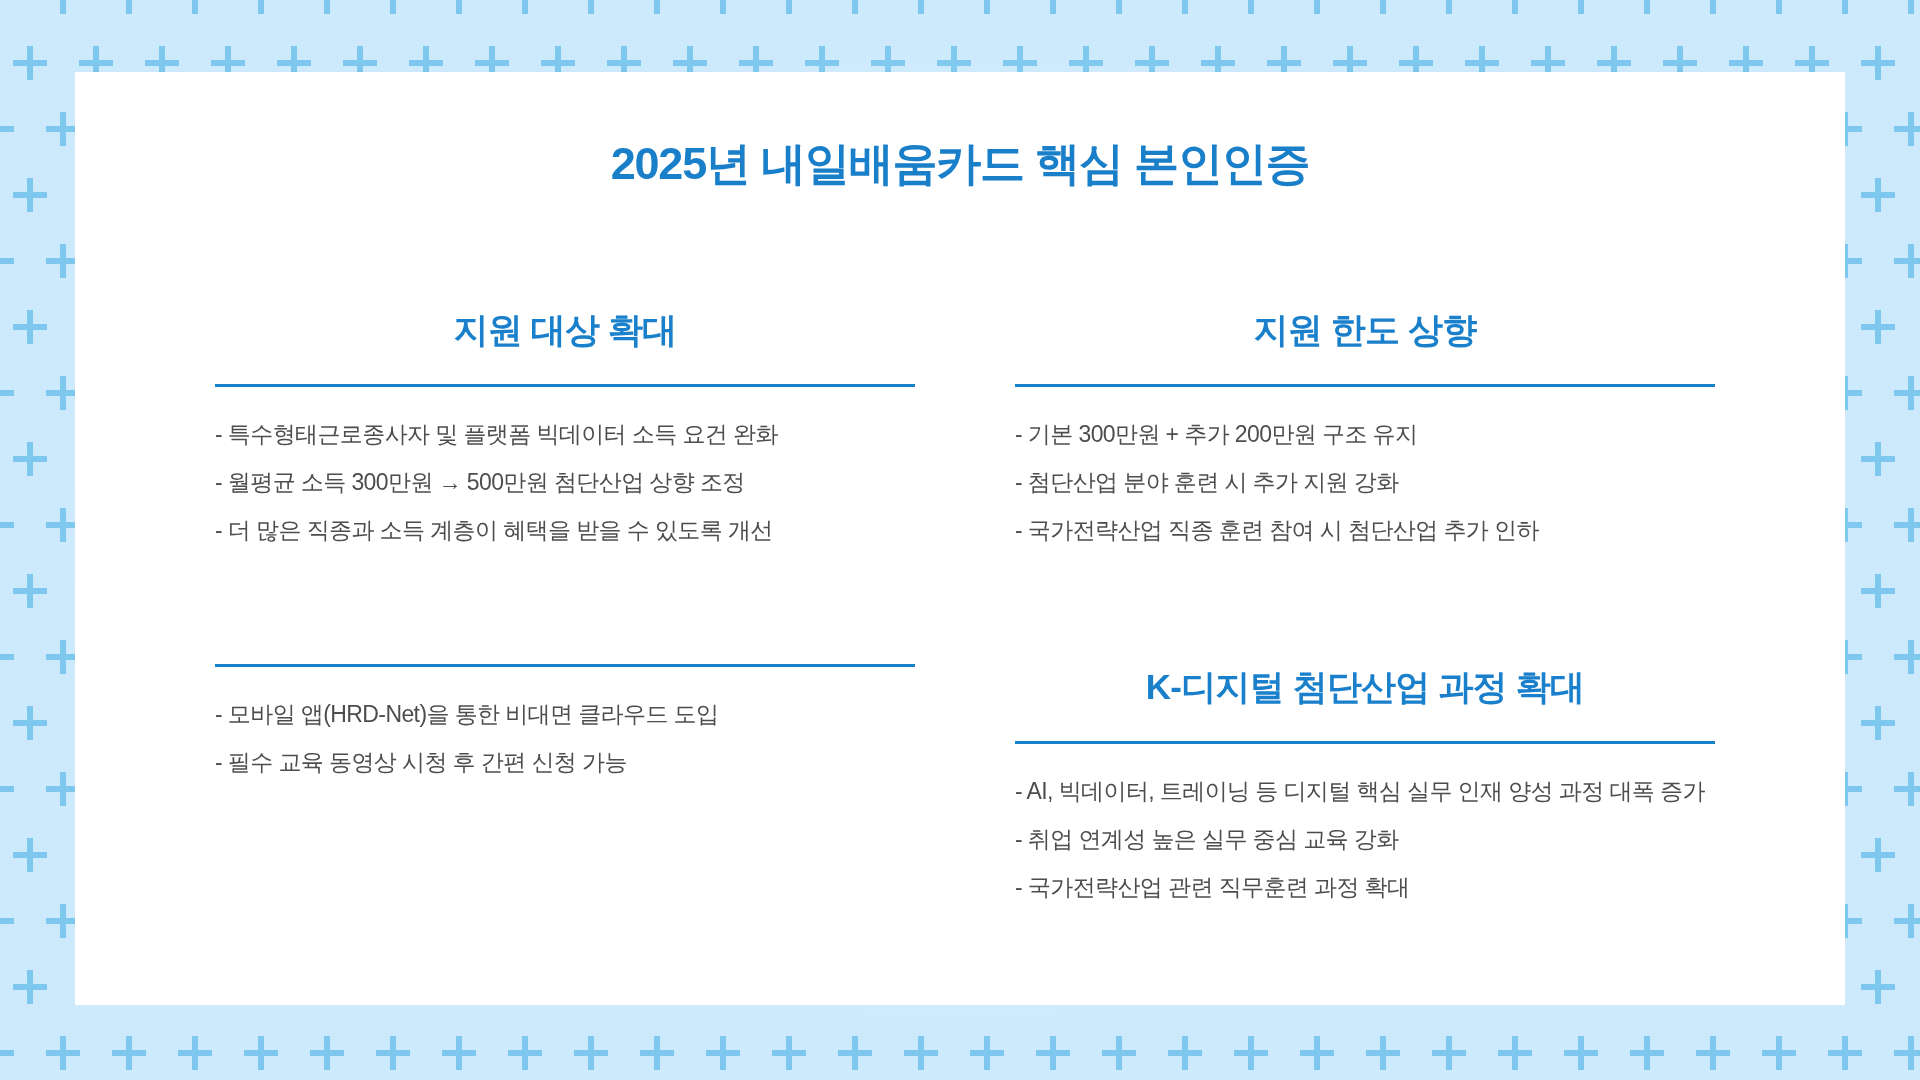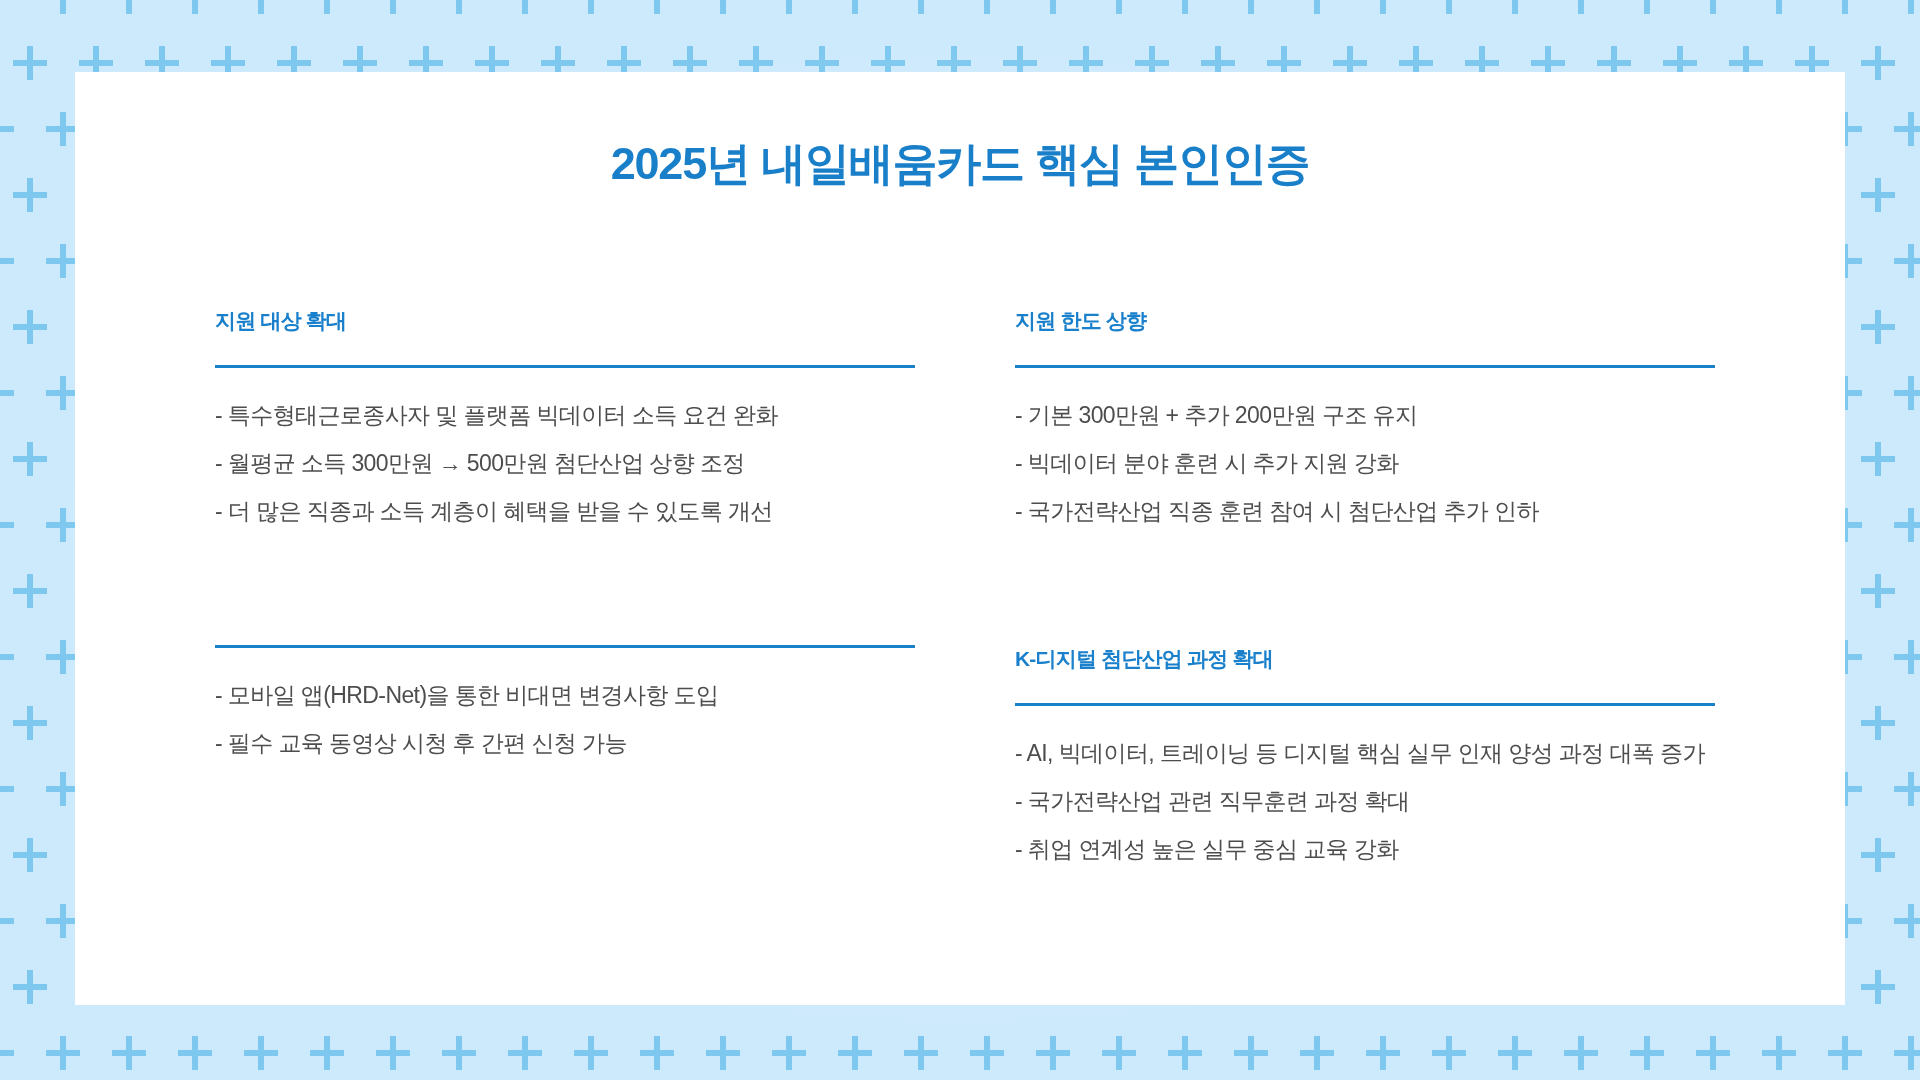--- a/index.html
+++ b/index.html
@@ -99,11 +99,12 @@
   }
   .section-heading {
     color: #1a80cb;
-    font-size: 21px;
+    font-size: 35px;
     font-weight: 700;
     letter-spacing: -0.8px;
     margin: 0 0 30px 0;
     white-space: nowrap;
+    text-align: center;
   }
   .section-rule {
     height: 3px;

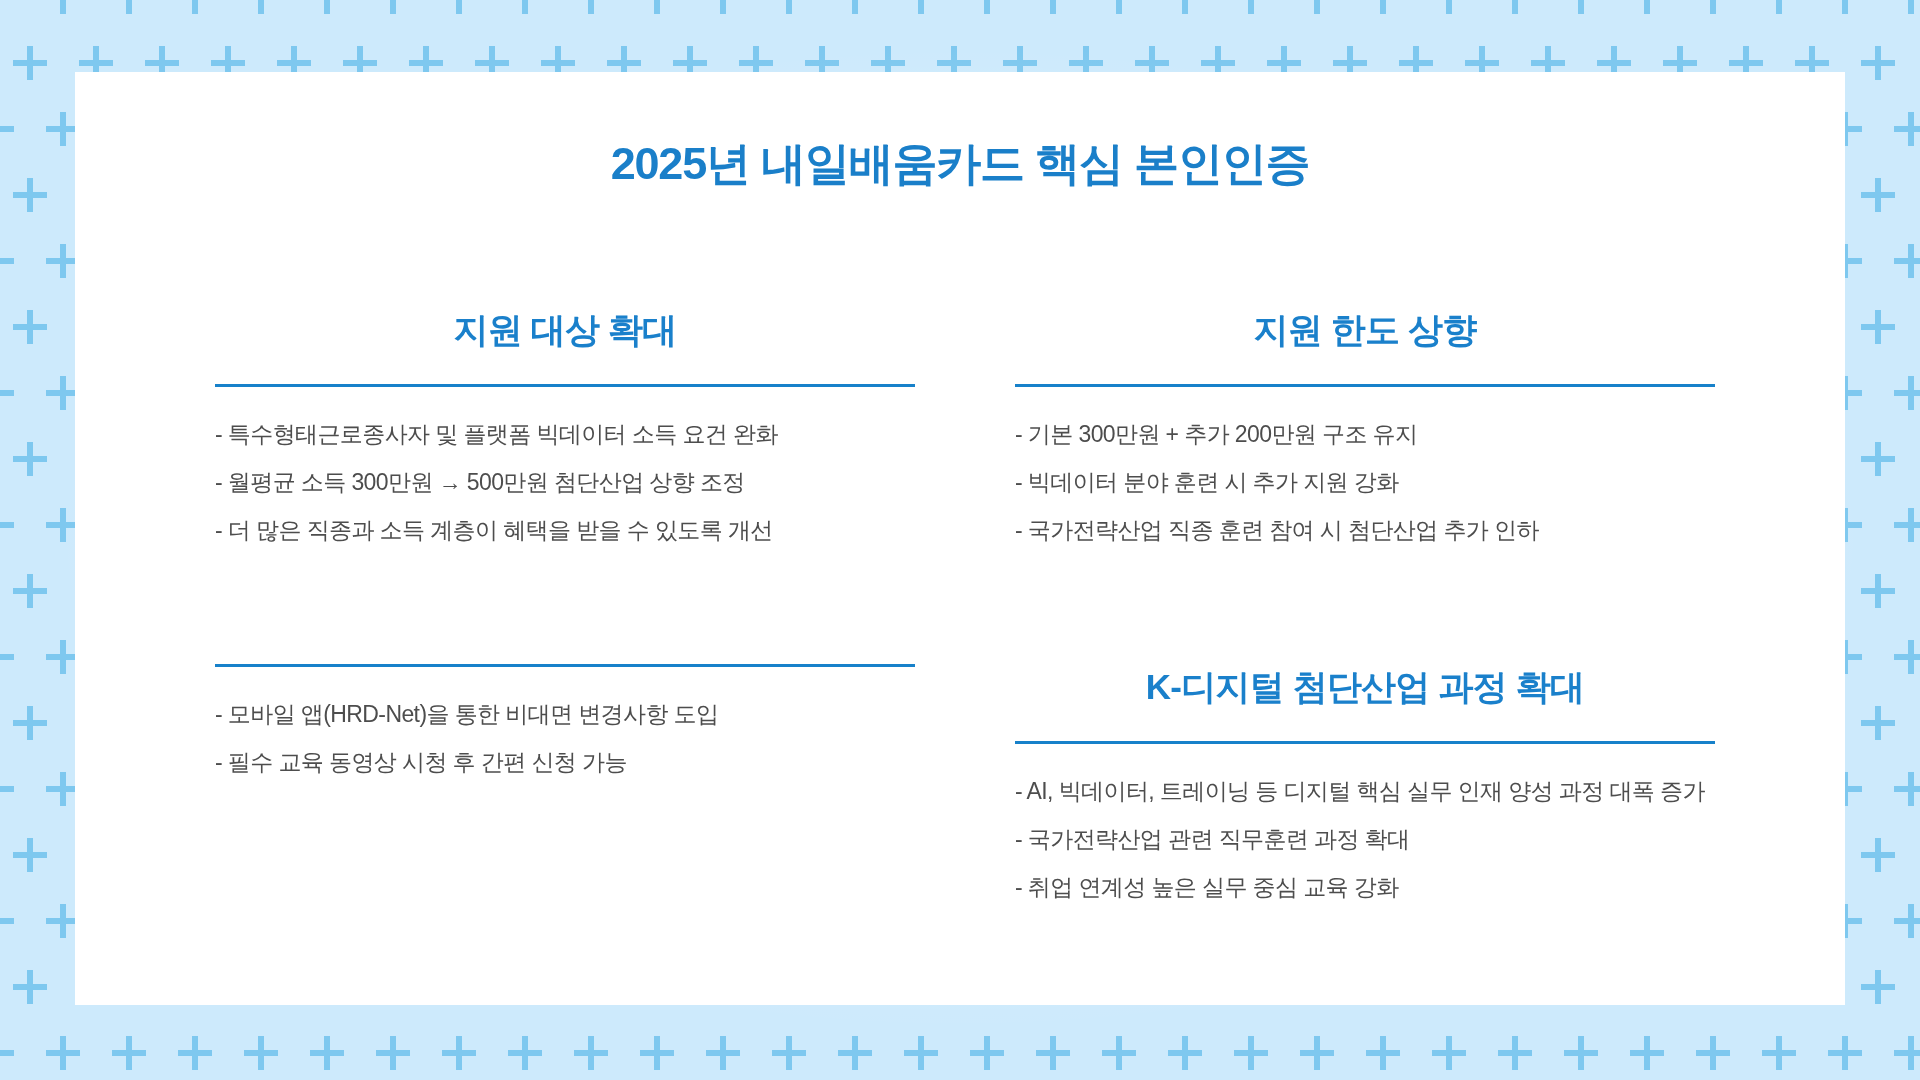--- a/index.html
+++ b/index.html
@@ -659,7 +659,7 @@
         <div class="section-rule"></div>
         <ul class="bullets">
           <li class="bullet">- 기본 300만원 + 추가 200만원 구조 유지</li>
-          <li class="bullet">- 빅데이터 분야 훈련 시 추가 지원 강화</li>
+          <li class="bullet">- 첨단산업 분야 훈련 시 추가 지원 강화</li>
           <li class="bullet">- 국가전략산업 직종 훈련 참여 시 첨단산업 추가 인하</li>
         </ul>
       </div>

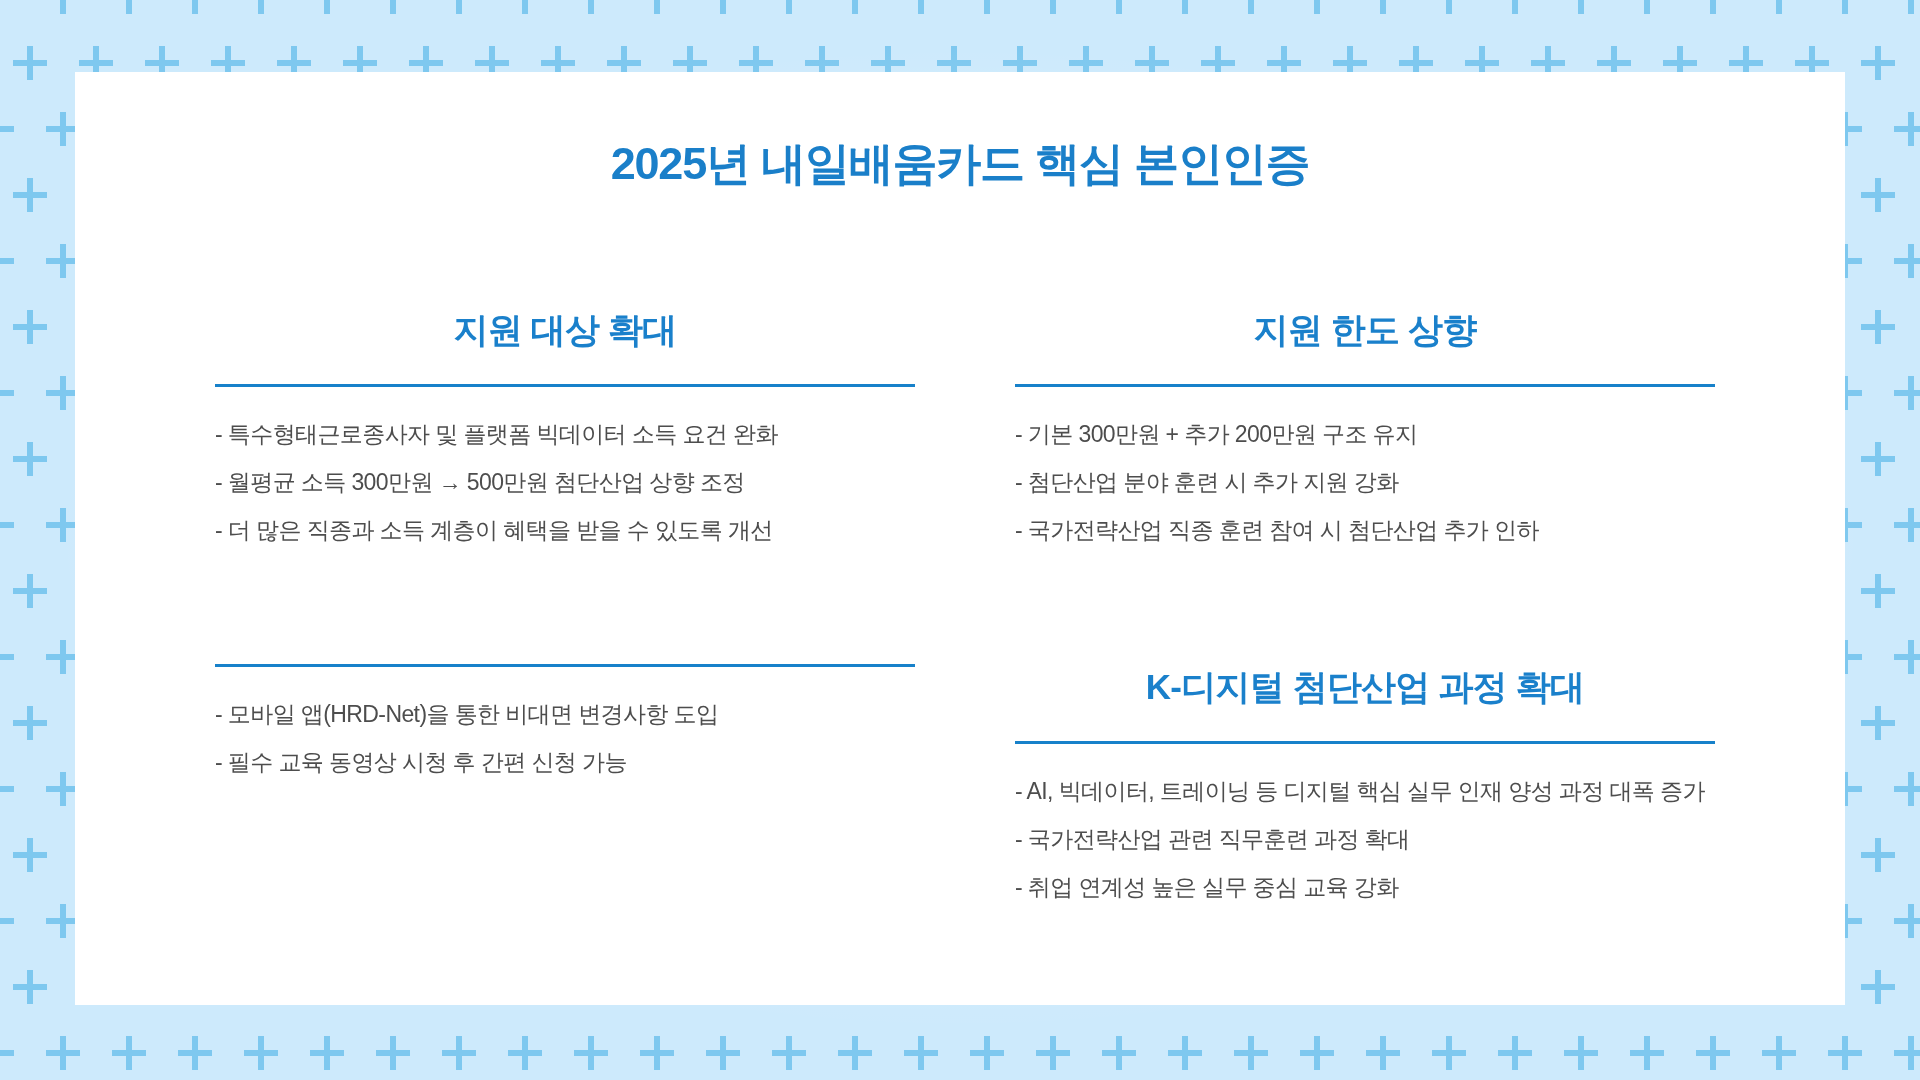--- a/index.html
+++ b/index.html
@@ -667,7 +667,7 @@
       <div class="section">
         <div class="section-rule"></div>
         <ul class="bullets">
-          <li class="bullet">- 모바일 앱(HRD-Net)을 통한 비대면 변경사항 도입</li>
+          <li class="bullet">- 모바일 앱(HRD-Net)을 통한 비대면 클라우드 도입</li>
           <li class="bullet">- 필수 교육 동영상 시청 후 간편 신청 가능</li>
         </ul>
       </div>

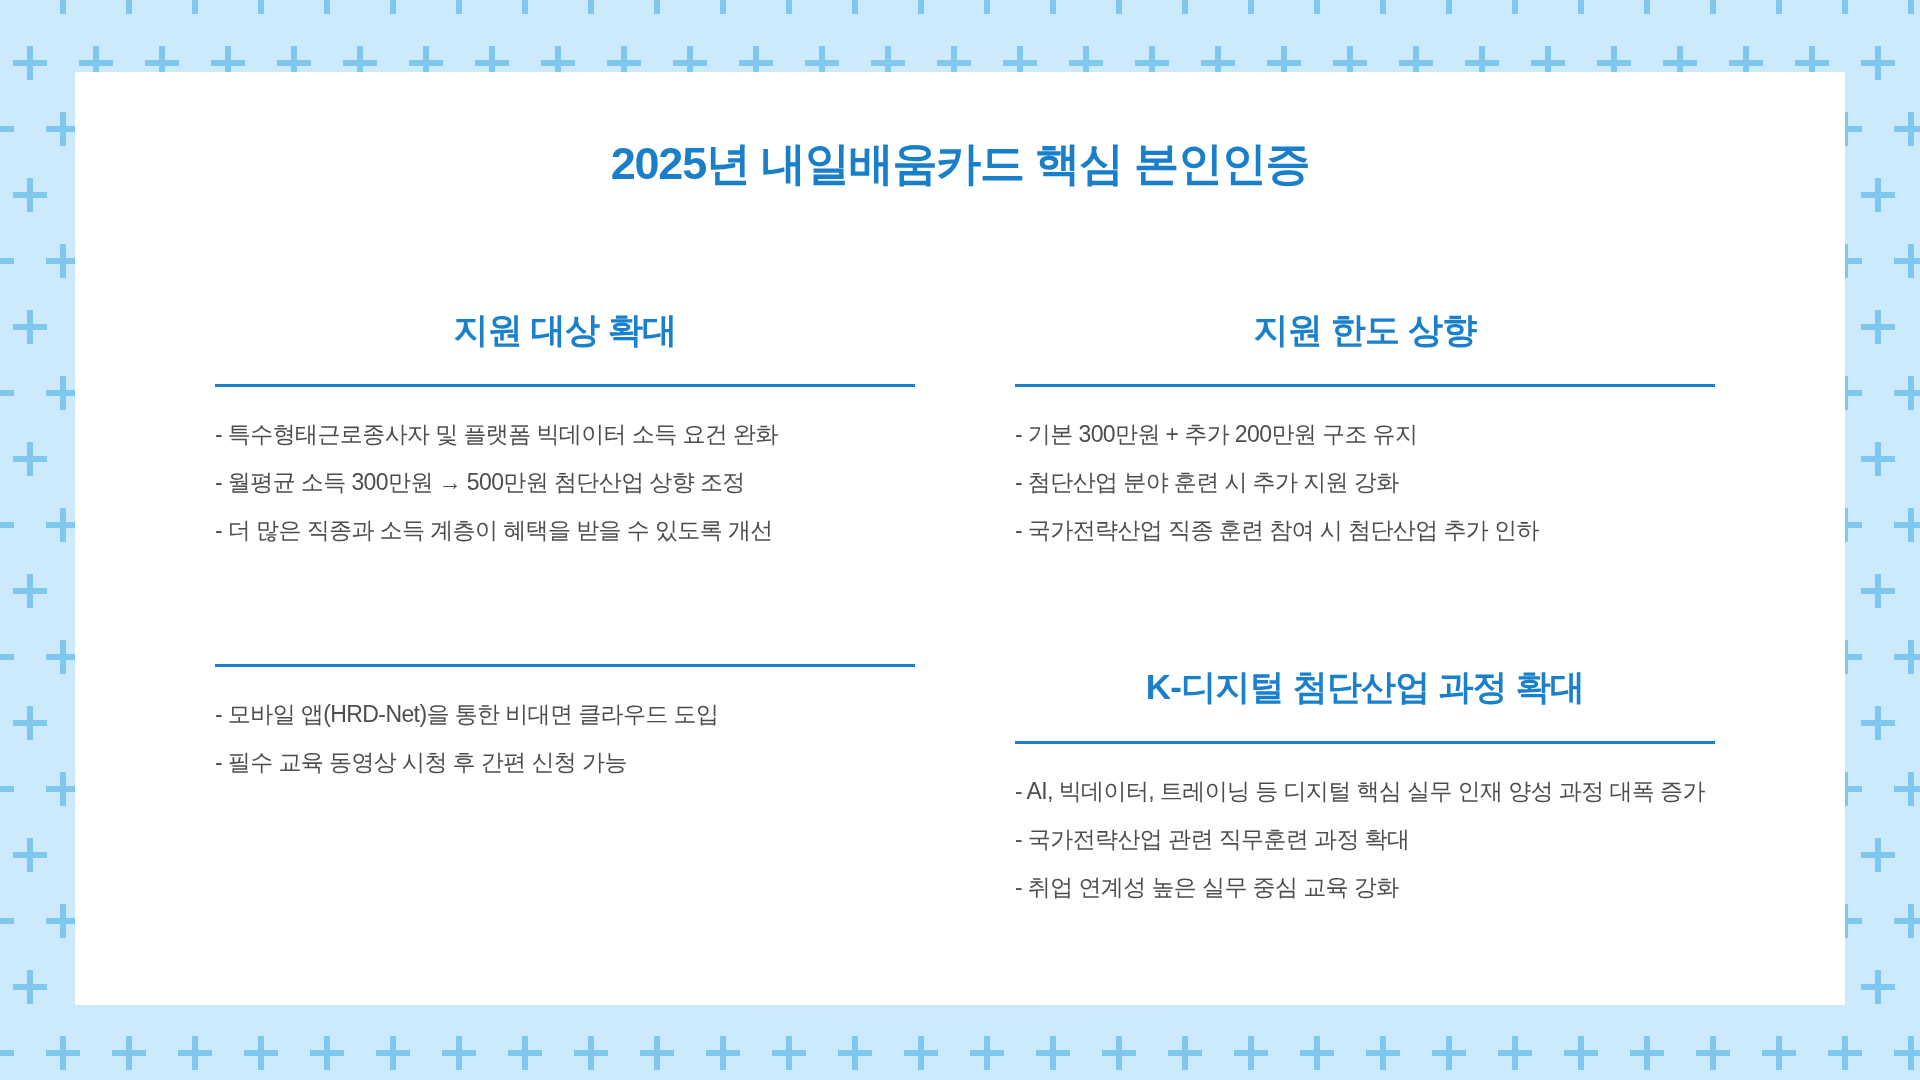--- a/index.html
+++ b/index.html
@@ -677,8 +677,8 @@
         <div class="section-rule"></div>
         <ul class="bullets">
           <li class="bullet">- AI, 빅데이터, 트레이닝 등 디지털 핵심 실무 인재 양성 과정 대폭 증가</li>
+          <li class="bullet">- 취업 연계성 높은 실무 중심 교육 강화</li>
           <li class="bullet">- 국가전략산업 관련 직무훈련 과정 확대</li>
-          <li class="bullet">- 취업 연계성 높은 실무 중심 교육 강화</li>
         </ul>
       </div>
 

